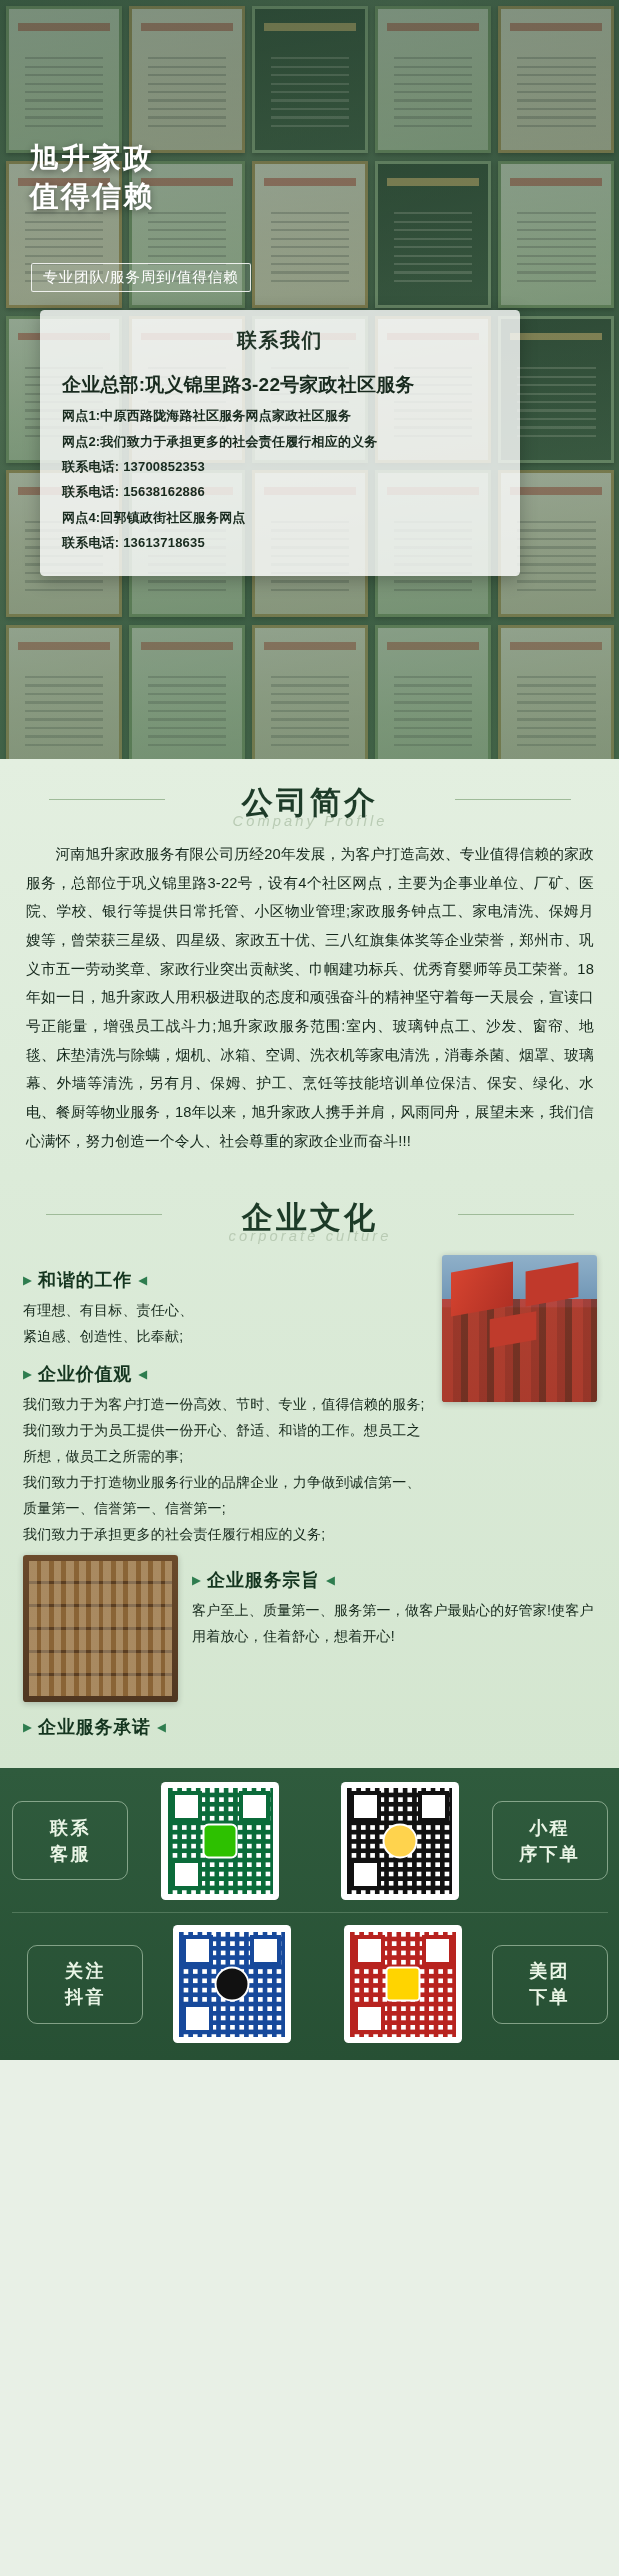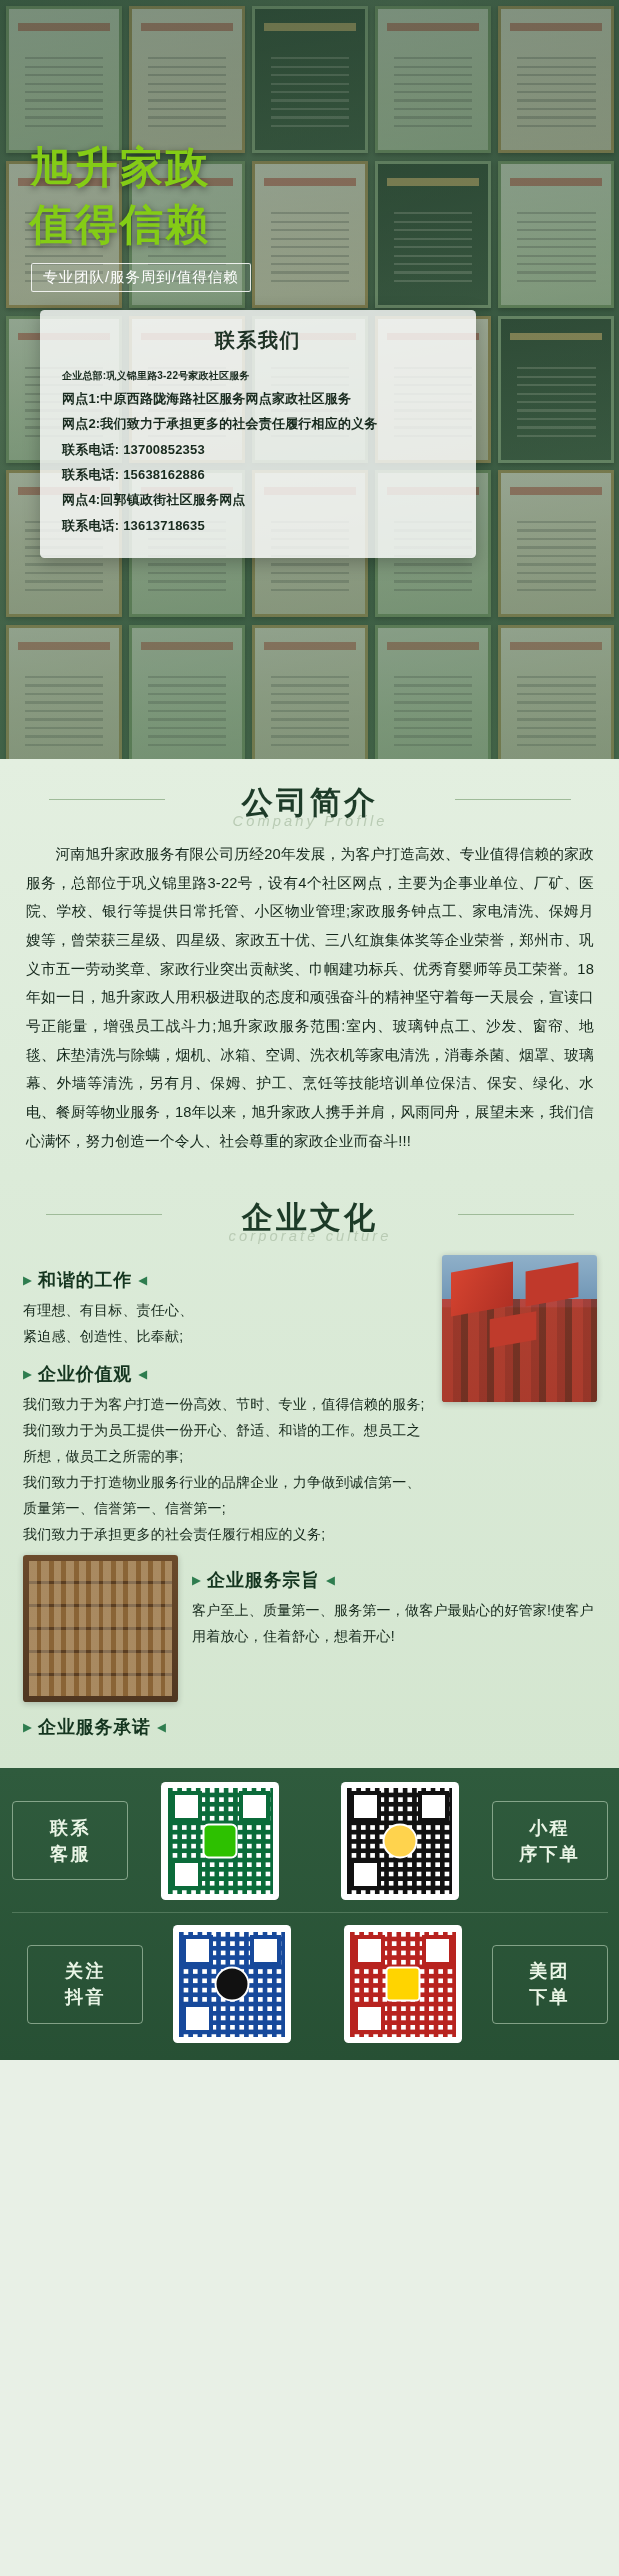--- a/index.html
+++ b/index.html
@@ -88,8 +88,8 @@
     position: absolute;
     left: 29.4px;
     top: 139px;
-    color: #84cc16;
-    font-size: 43px;
+    color: #ffffff;
+    font-size: 29px;
     font-weight: bold;
     line-height: 1.32;
     letter-spacing: 2.3px;

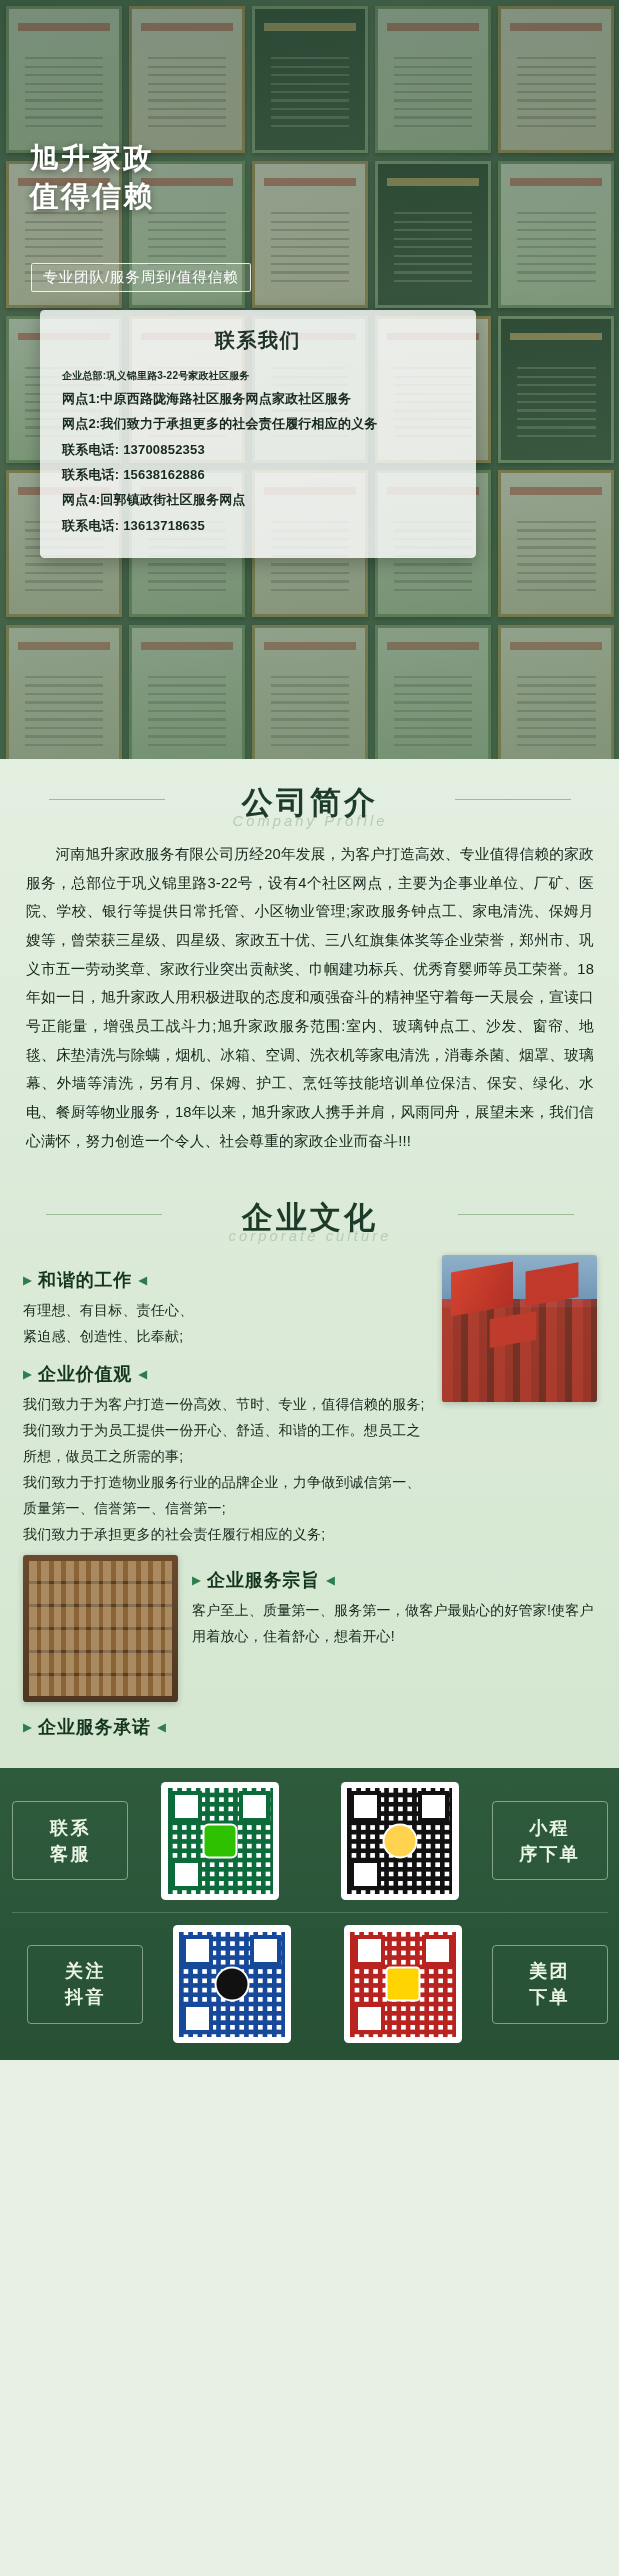--- a/index.html
+++ b/index.html
@@ -113,7 +113,7 @@
     position: absolute;
     left: 40px;
     top: 310px;
-    width: 436px;
+    width: 480px;
     background: rgba(255,255,255,.80);
     border-radius: 4.6px;
     padding: 17px 22px 20px 22px;

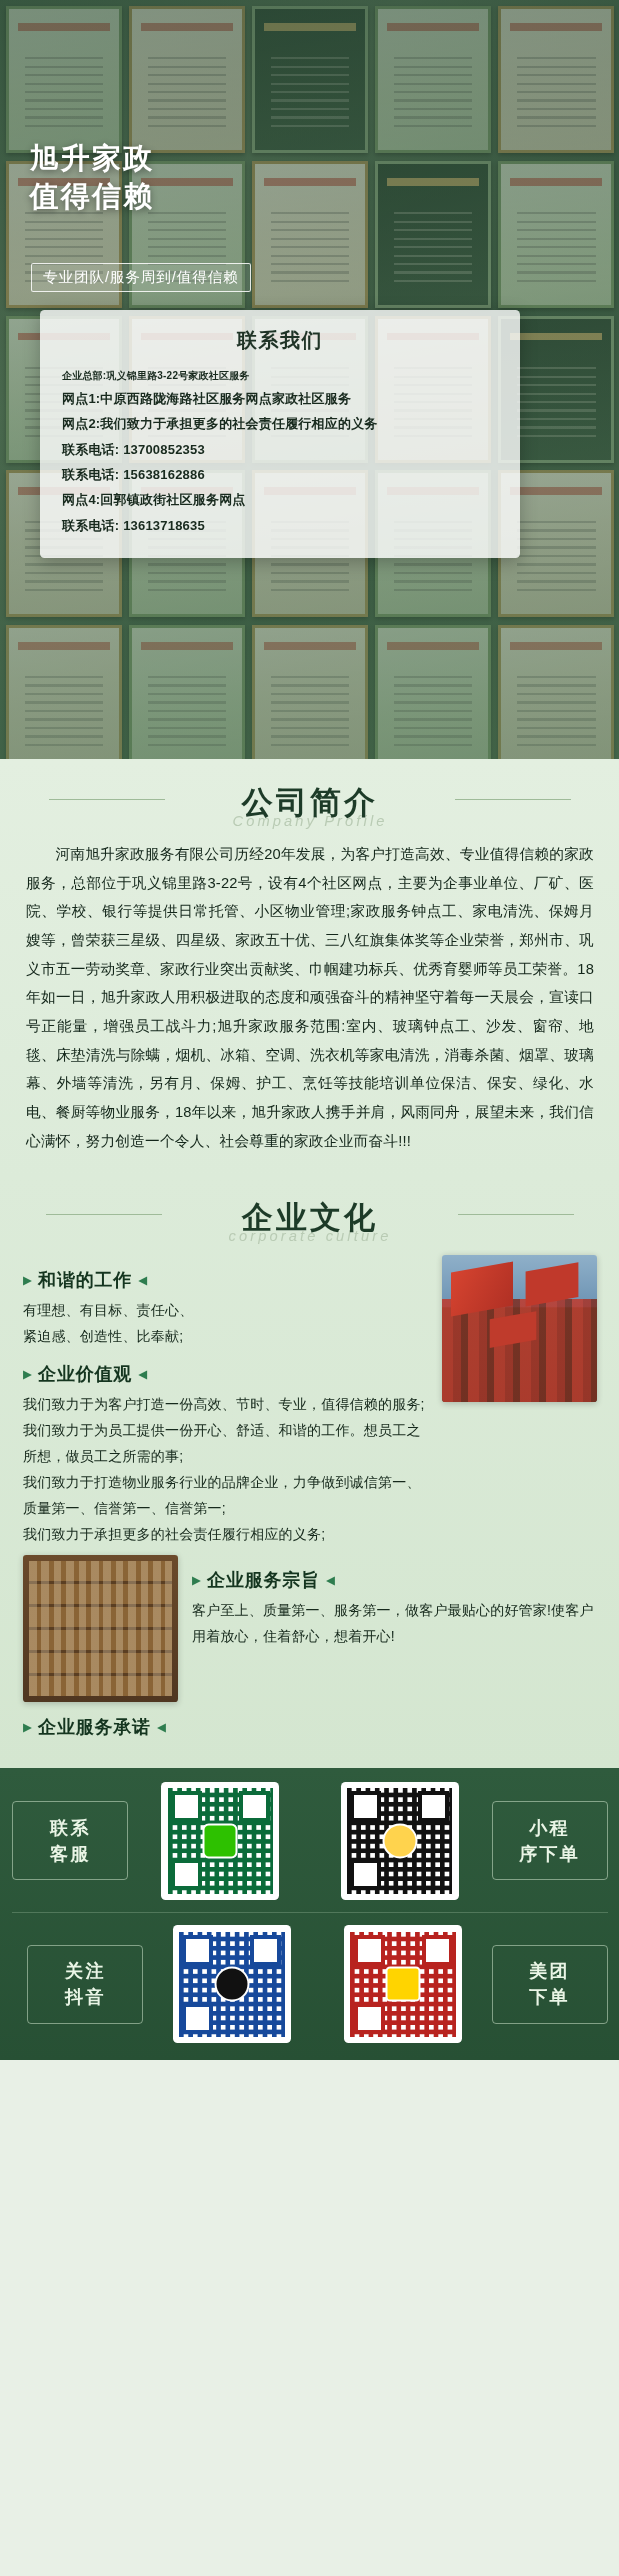--- a/index.html
+++ b/index.html
@@ -136,7 +136,7 @@
     letter-spacing: 0.2px;
   }
   .contact-line.hq {
-    font-size: 10px;
+    font-size: 19px;
   }
 
   

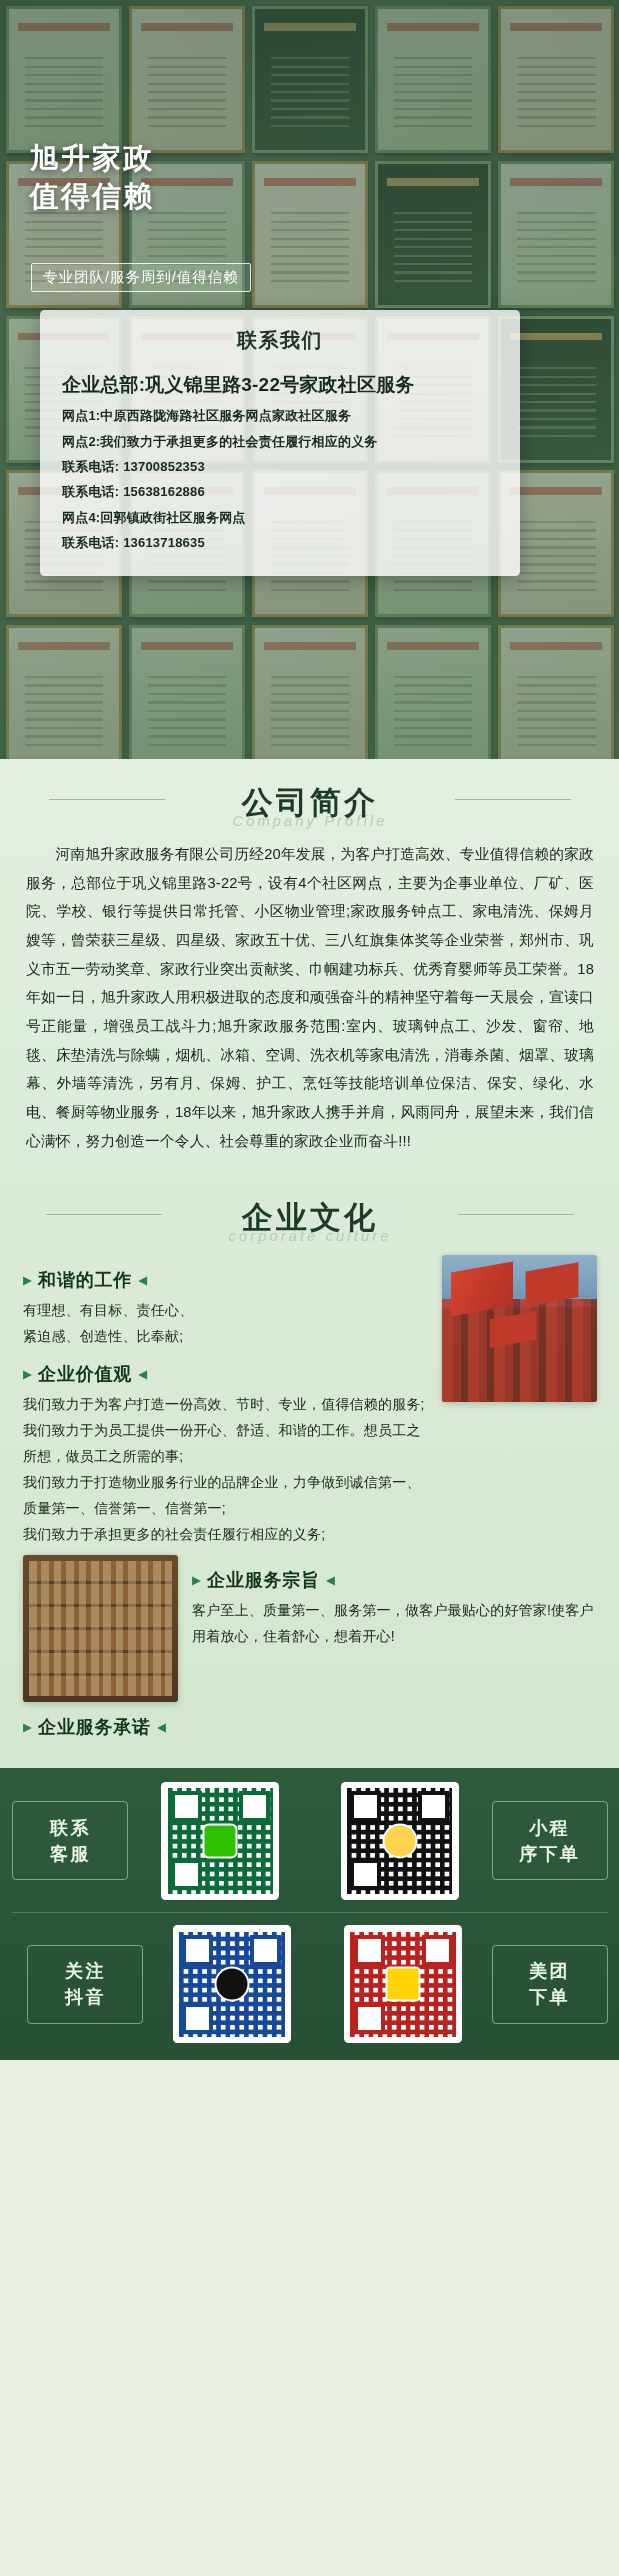--- a/index.html
+++ b/index.html
@@ -294,7 +294,7 @@
     letter-spacing: 2.3px;
     line-height: 1.45;
     border: 1.5px solid rgba(220,240,215,.5);
-    border-radius: 4px;
+    border-radius: 10px;
     padding: 12.4px 3.1px;
   }
   .qr-box {

